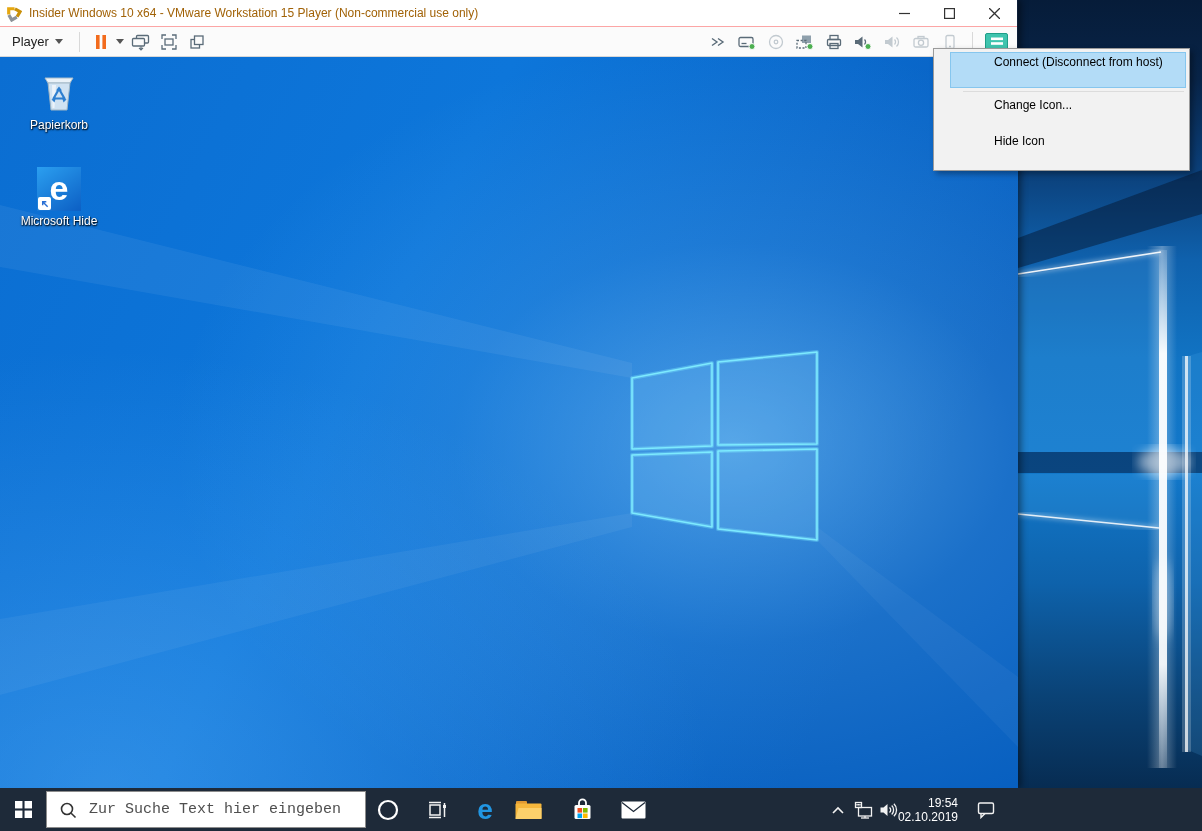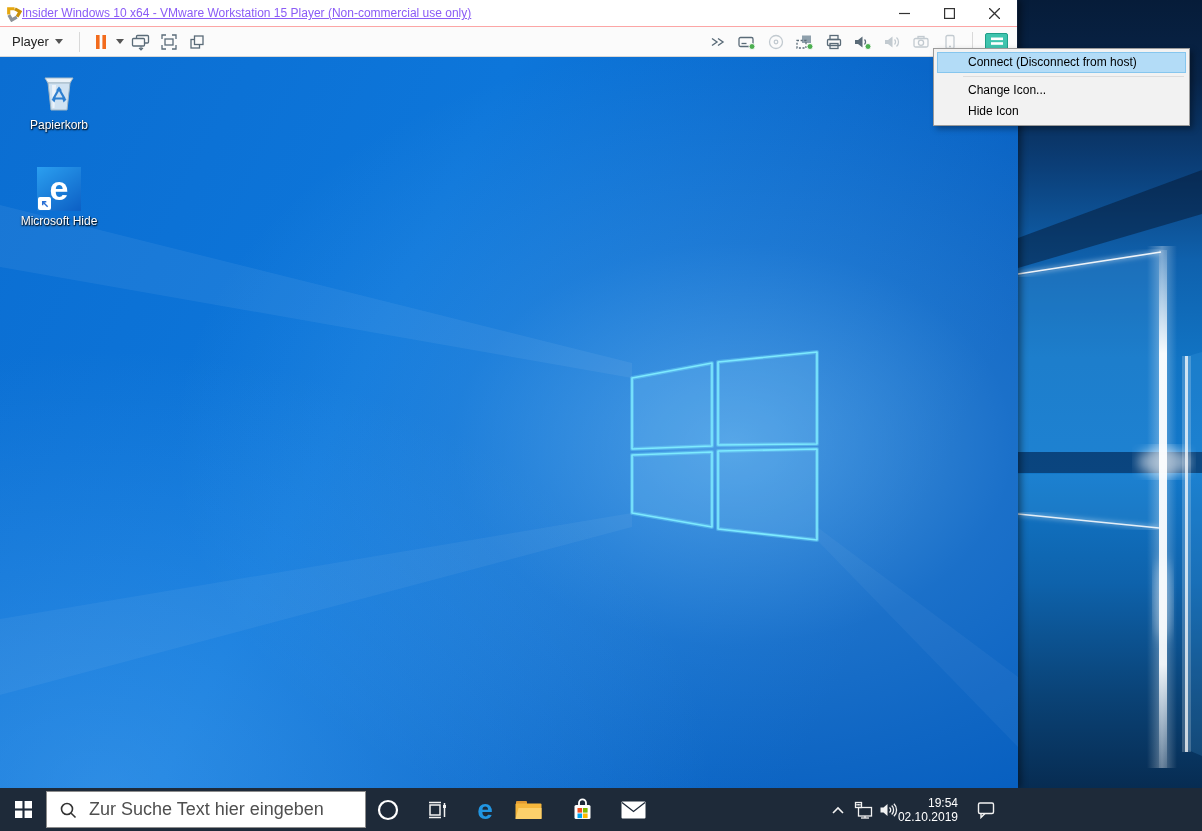--- a/index.html
+++ b/index.html
@@ -16,7 +16,7 @@
                    box-shadow:3px 0 7px rgba(0,0,0,0.45); }
   .titlebar { height:26px; display:flex; align-items:center; background:#ffffff; padding-left:5px; }
   .vm-icon { width:17px; height:17px; display:inline-flex; }
-  .title-text { font-size:12px; color:#8b5cf6; flex:1; white-space:nowrap; overflow:hidden;text-decoration:underline; }
+  .title-text { font-size:12px; color:#a16207; margin-left:7px; flex:1; white-space:nowrap; overflow:hidden; }
   .win-controls { display:flex; height:26px; }
   .win-btn { width:45px; height:26px; display:flex; align-items:center; justify-content:center; }
 

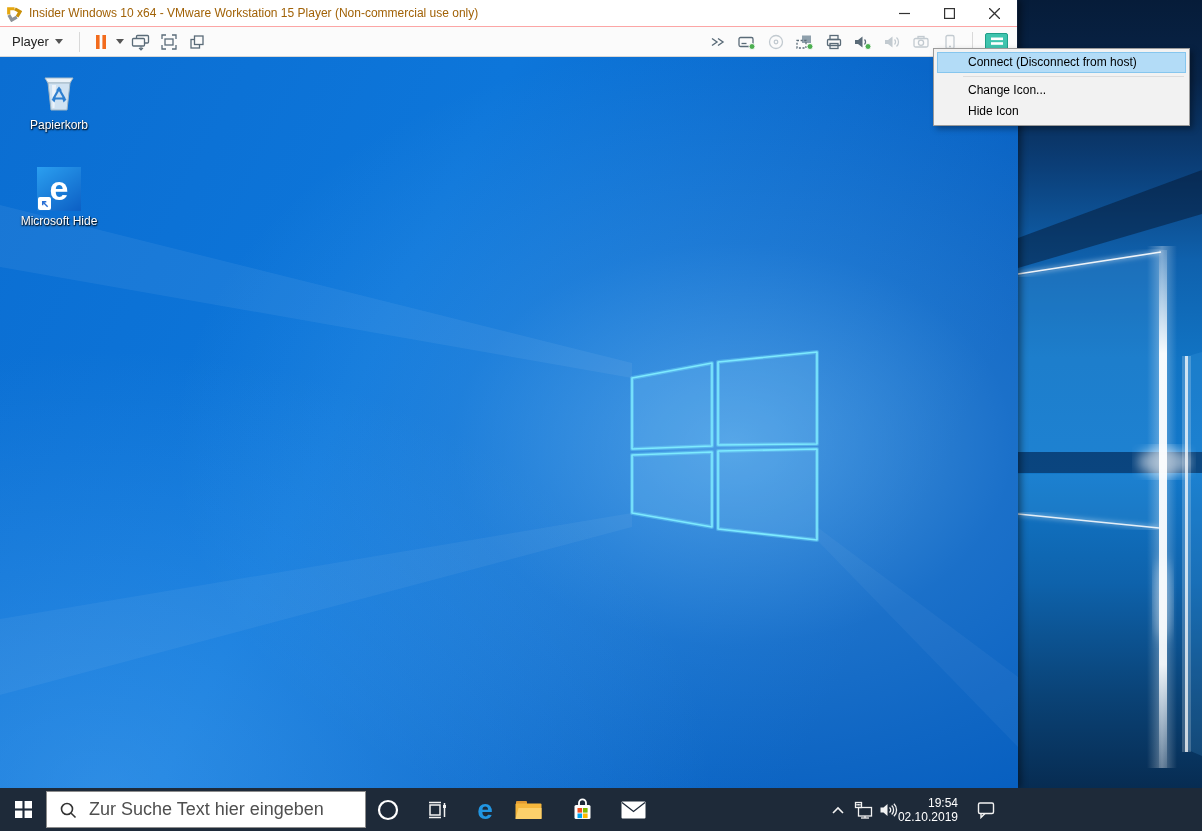--- a/index.html
+++ b/index.html
@@ -49,7 +49,7 @@
   .context-menu { position:absolute; left:933px; top:48px; width:257px; background:#f2f2f2;
                   border:1px solid #9b9b9b; box-shadow:3px 3px 6px rgba(0,0,0,0.35);
                   padding:3px; z-index:60; font-size:12px; color:#000; }
-  .menu-item { height:21px; line-height:19px; padding-left:30px; border:1px solid transparent; white-space:nowrap; }
+  .menu-item { height:36px; line-height:19px; padding-left:43px; border:1px solid transparent; white-space:nowrap;margin-left:13px; }
   .menu-item.highlighted { background:#b3dcf7; border-color:#86c6ee; }
   .menu-separator { height:1px; background:#dcdcdc; margin:3px 2px 3px 26px; }
 

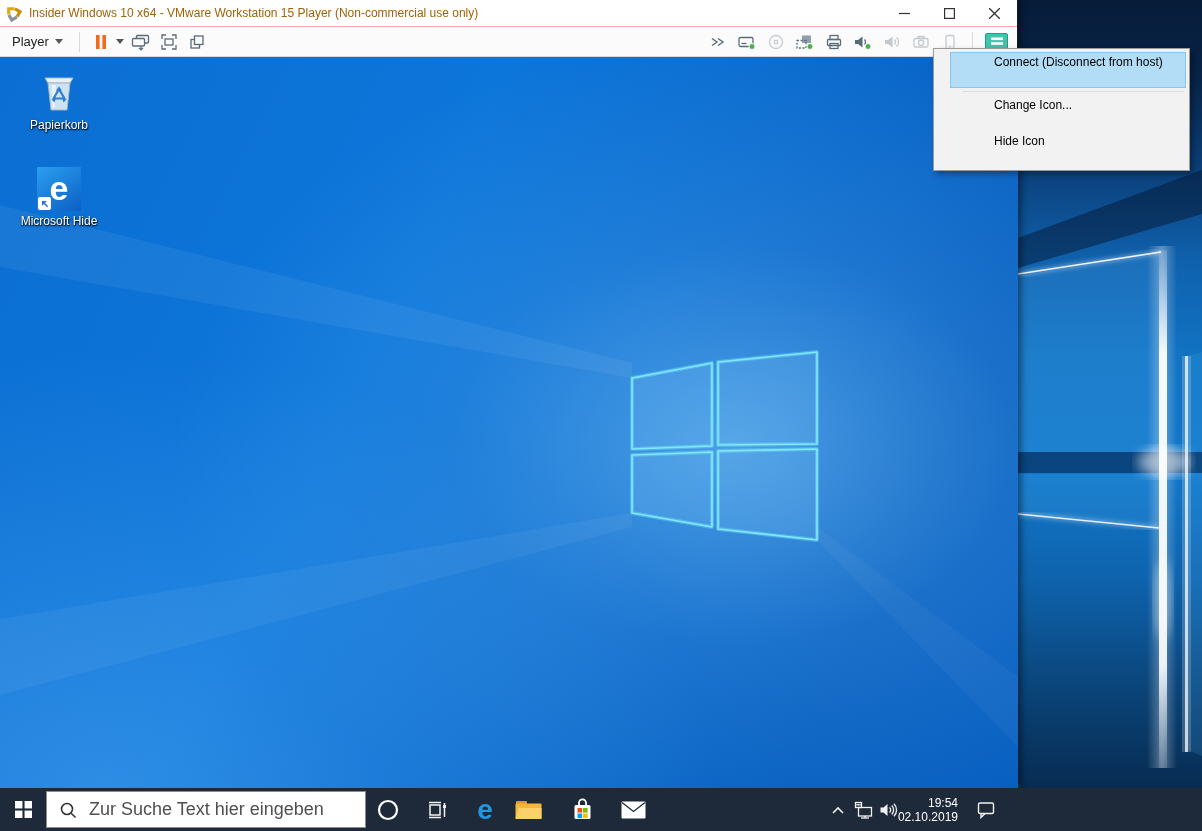--- a/index.html
+++ b/index.html
@@ -59,7 +59,7 @@
   .start-btn { left:0; width:46px; }
   .search-box { position:absolute; left:46px; top:3px; width:320px; height:37px; background:#fff;
                 border:1px solid #8c8c8c; display:flex; align-items:center; padding-left:12px; gap:12px; }
-  .search-input { border:none; outline:none; flex:1; font-size:18px; font-family:Liberation Sans, sans-serif;
+  .search-input { border:none; outline:none; flex:1; font-size:15px; font-family:Liberation Mono, monospace;
                   color:#c2410c; background:transparent; height:100%; }
   .search-input::placeholder { color:#4f4f4f; opacity:1; }
   .cortana-btn { left:370px; width:36px; }

